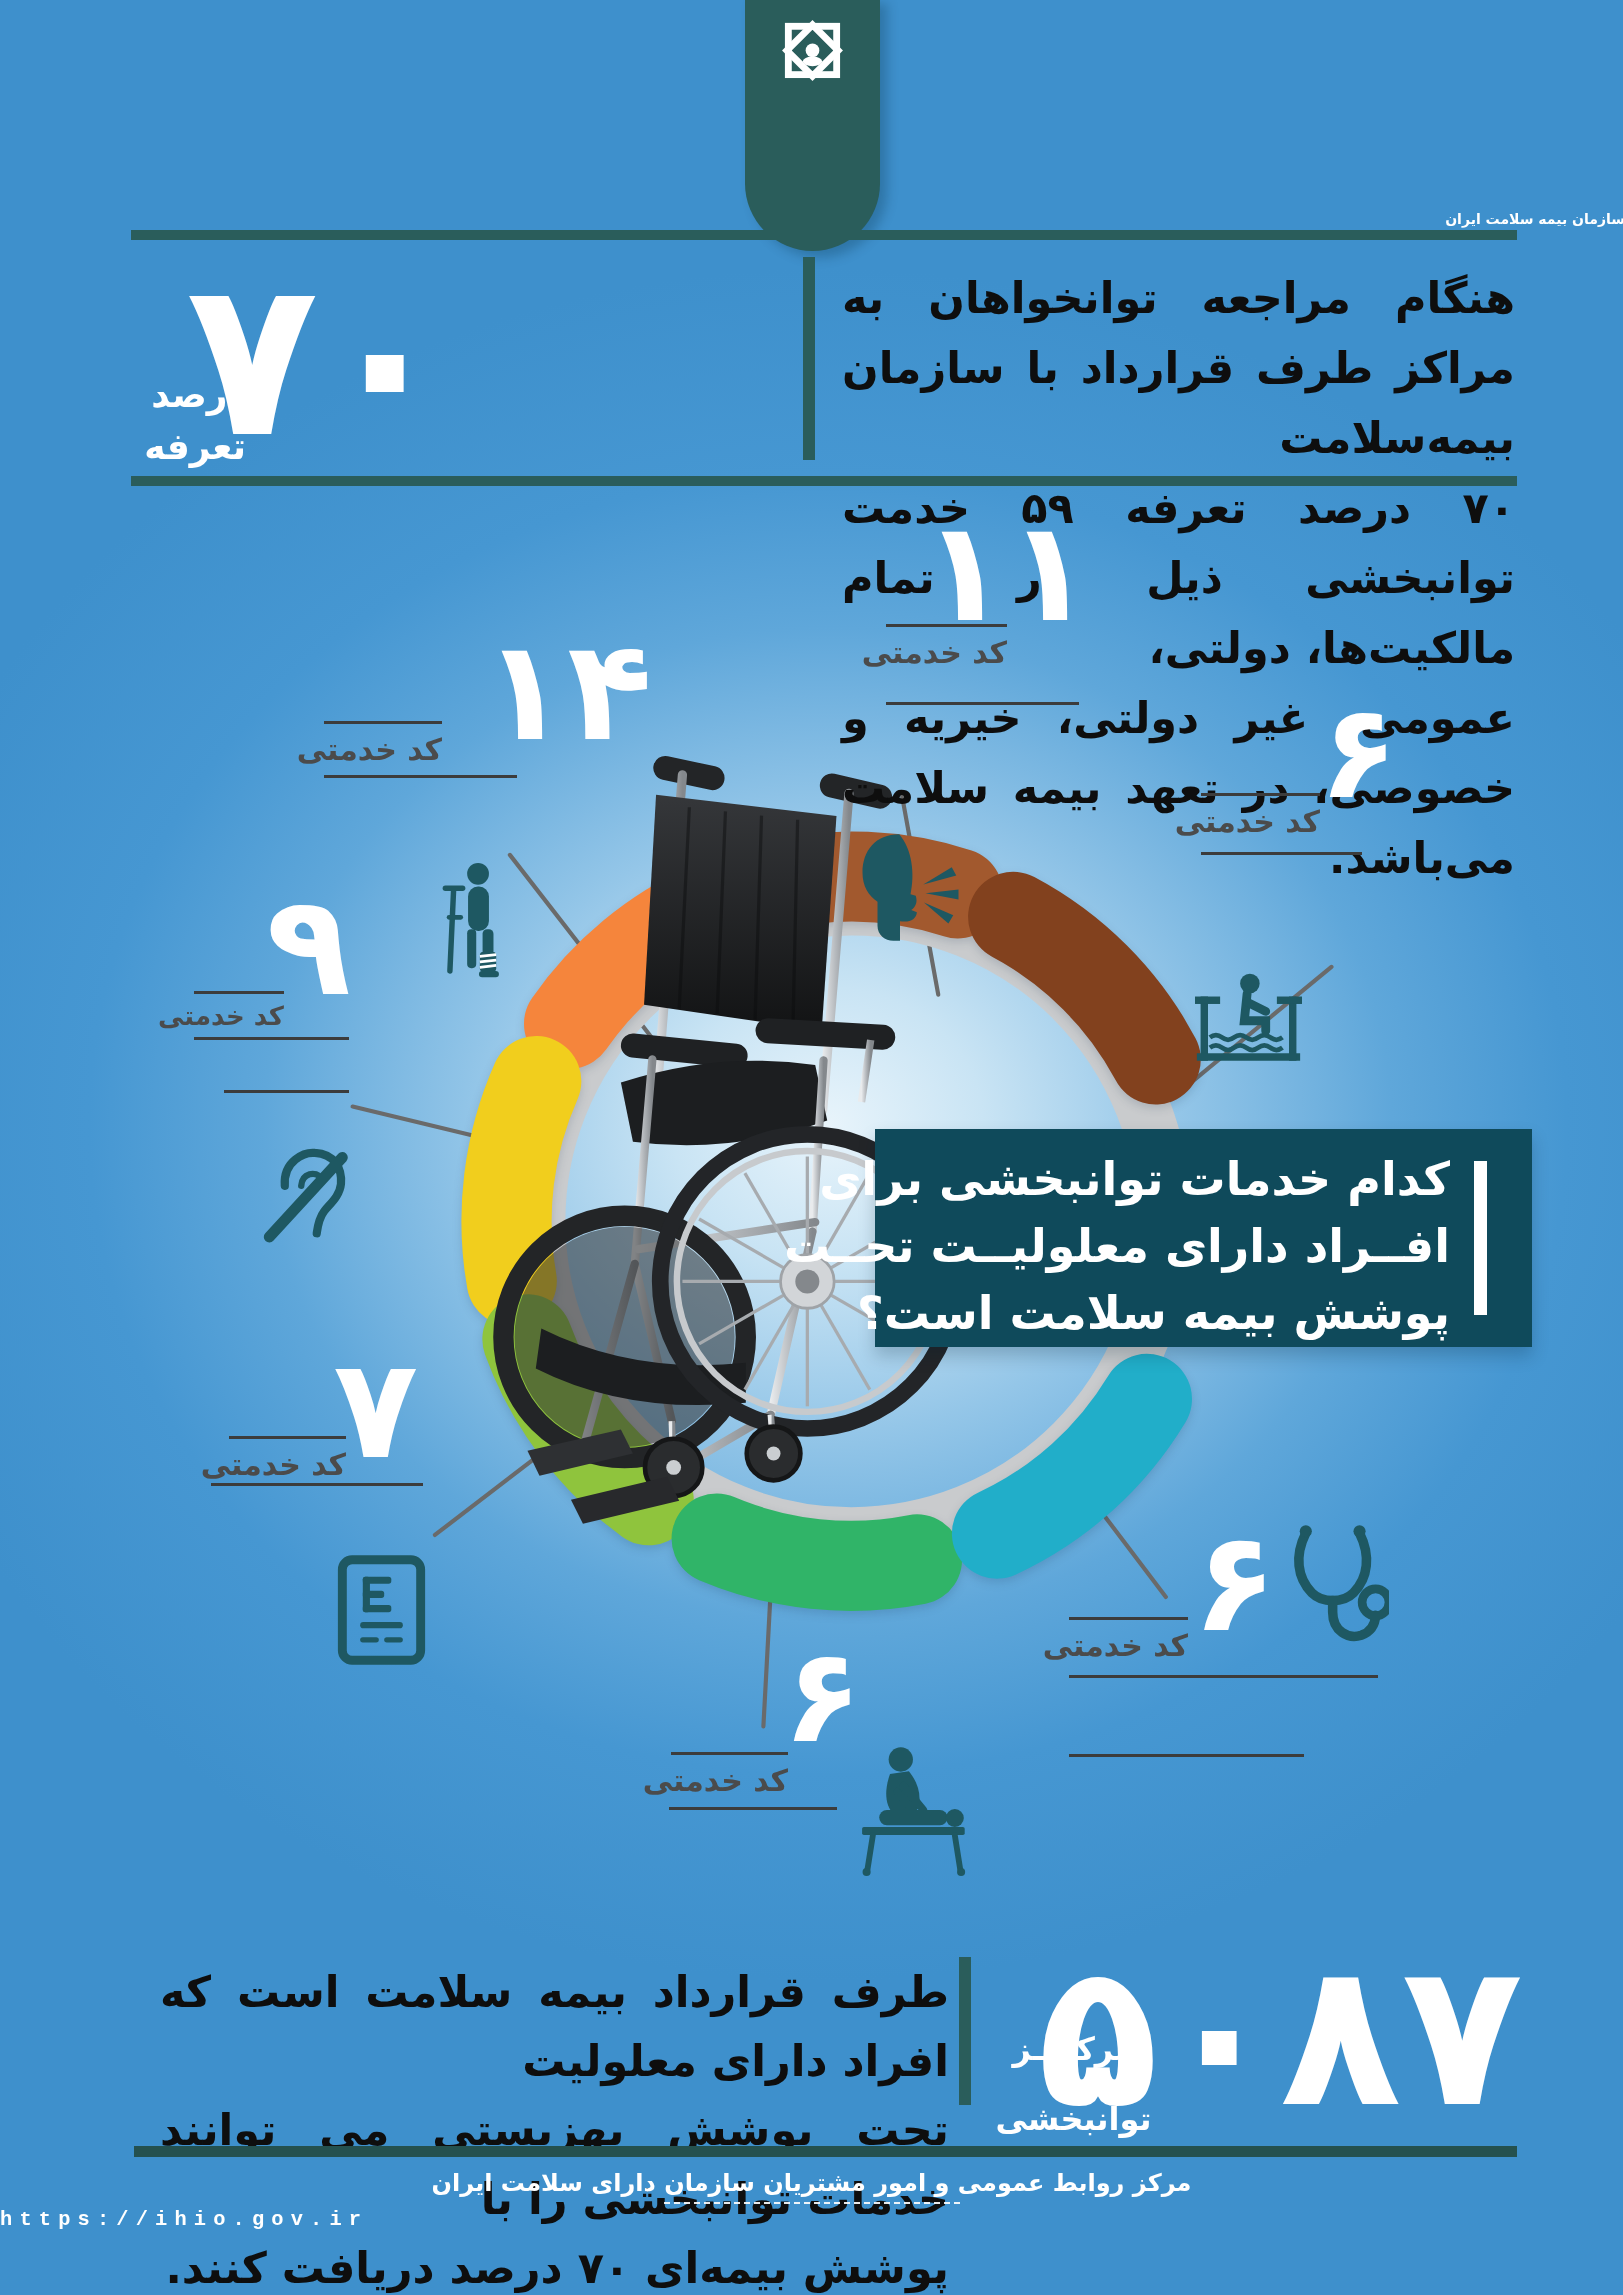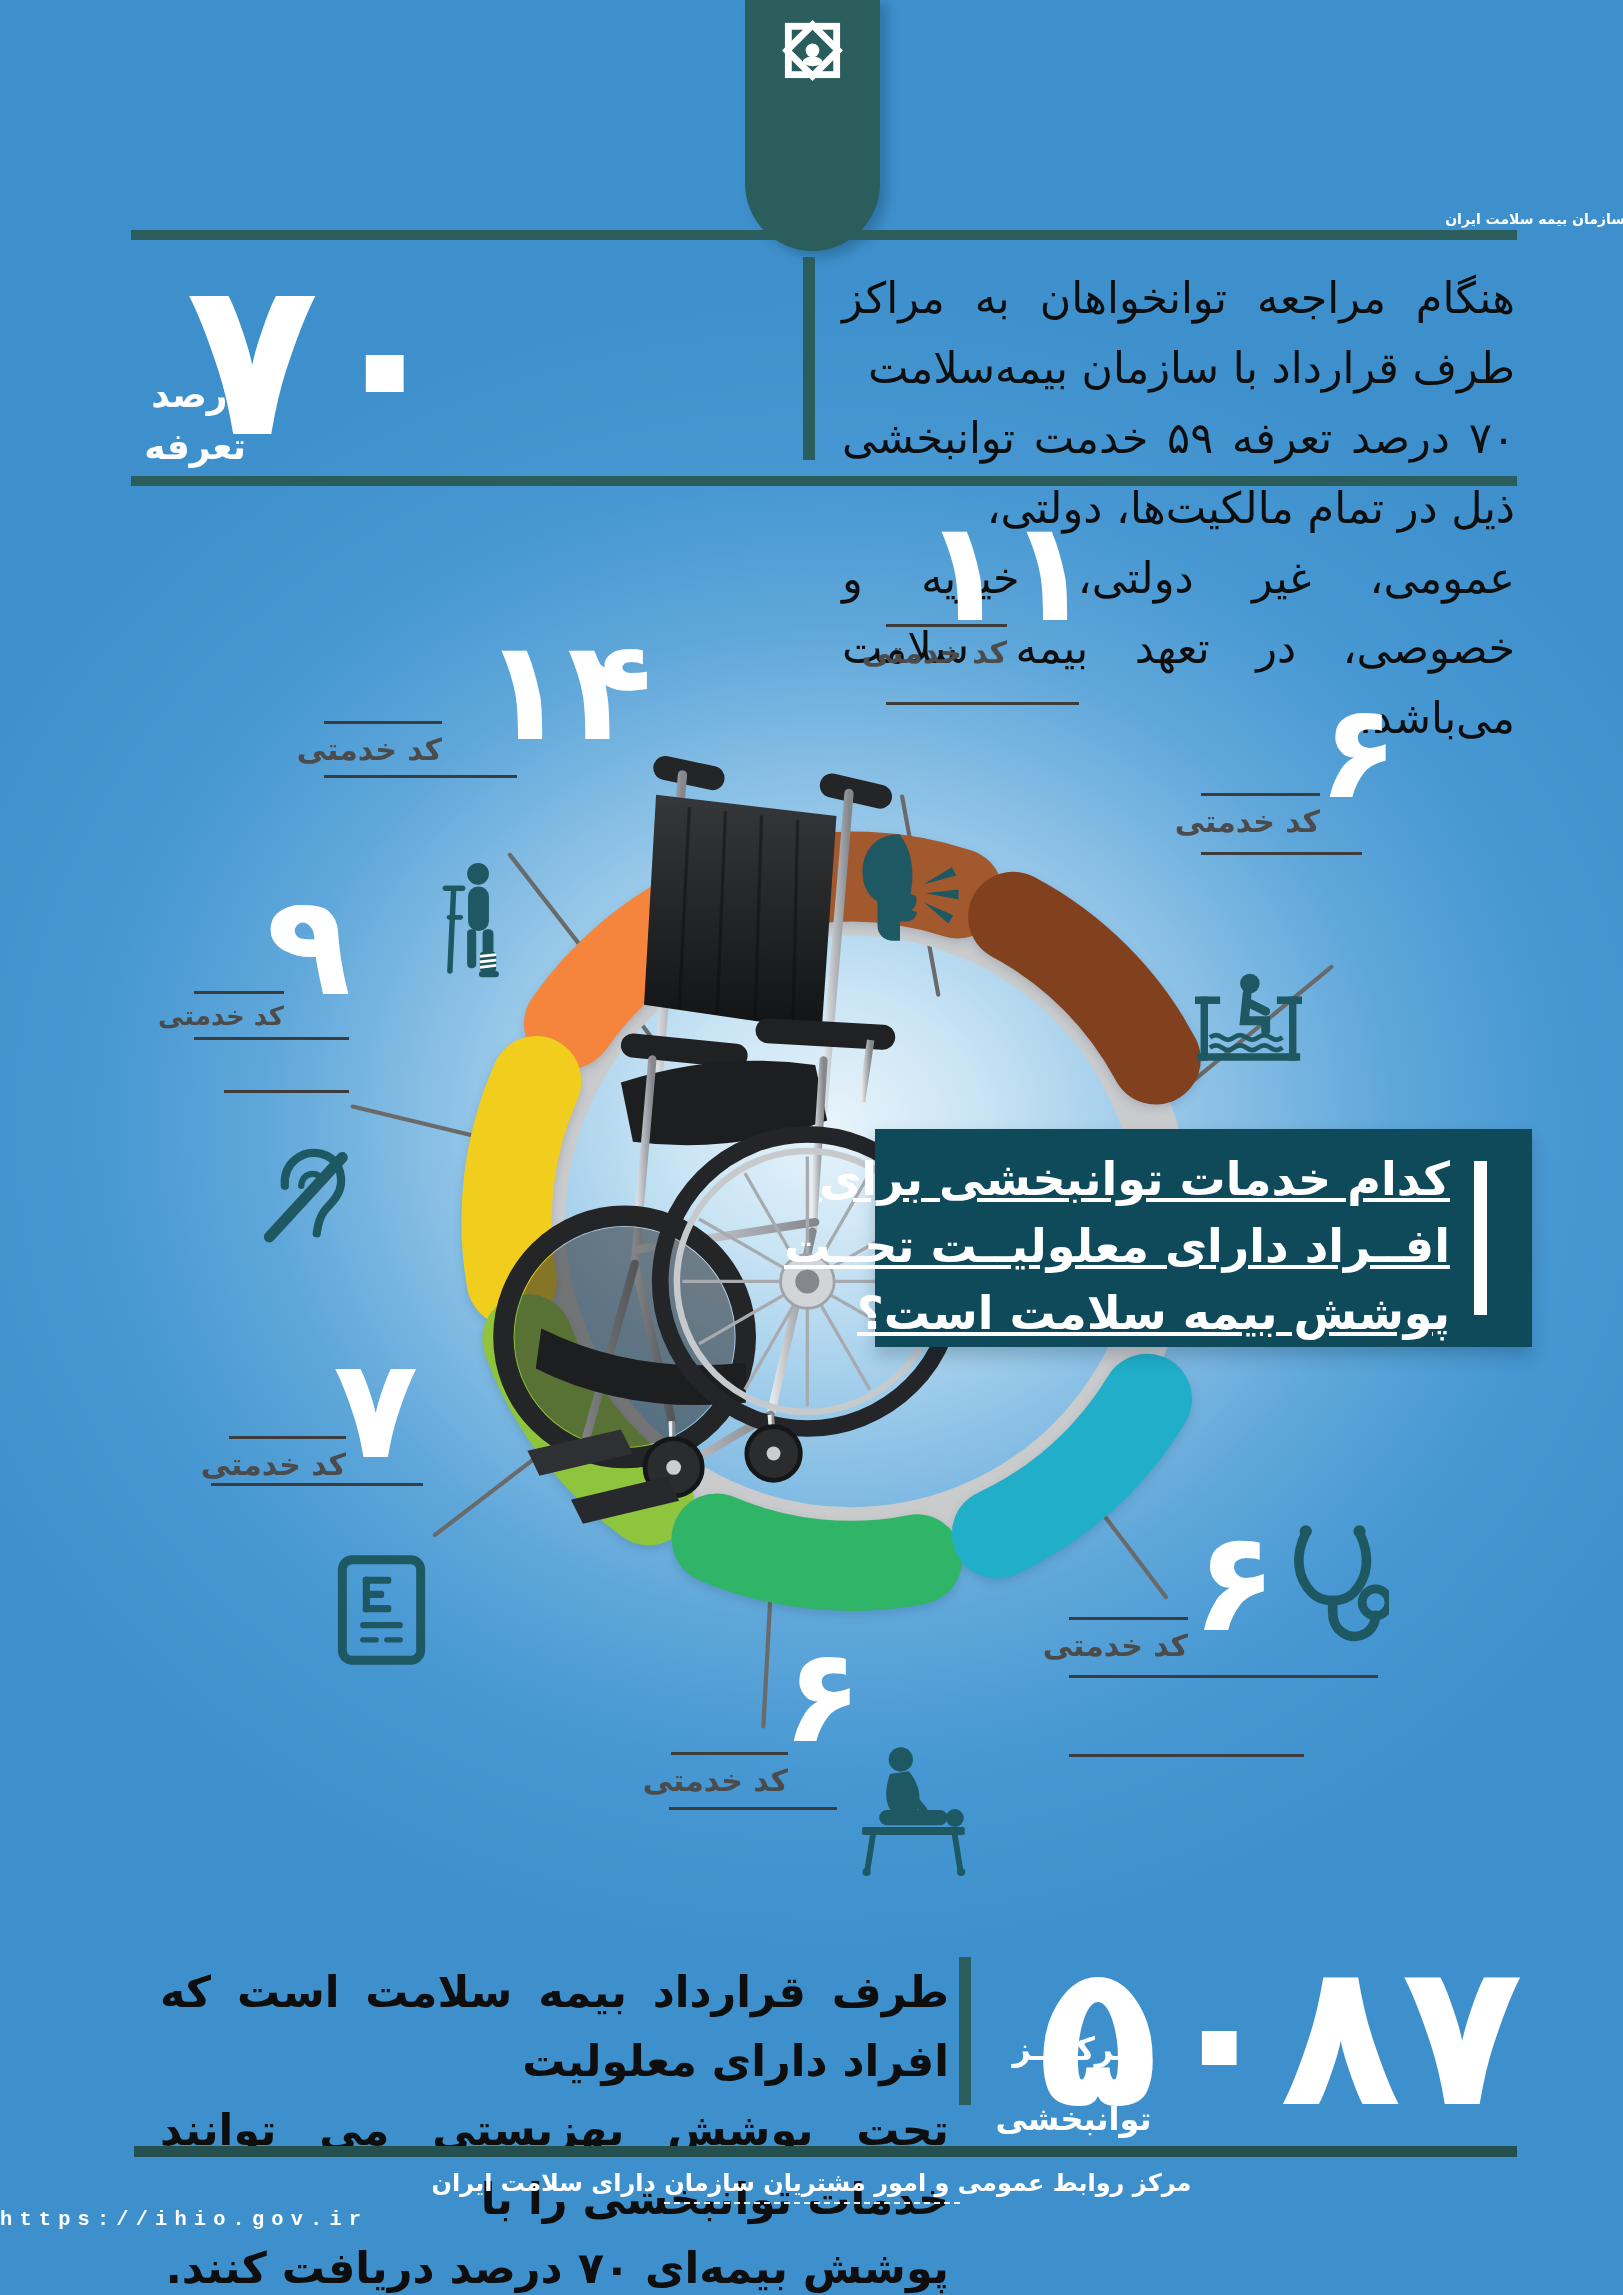--- a/index.html
+++ b/index.html
@@ -43,7 +43,7 @@
   }
   #tariff-paragraph{
     right:108px;top:263px;width:673px;
-    color:#0e0e0e;font-size:43px;line-height:70px;font-weight:400;
+    color:#0e0e0e;font-size:43px;line-height:70px;font-weight:700;
     text-align:justify;text-align-last:right;
   }
 

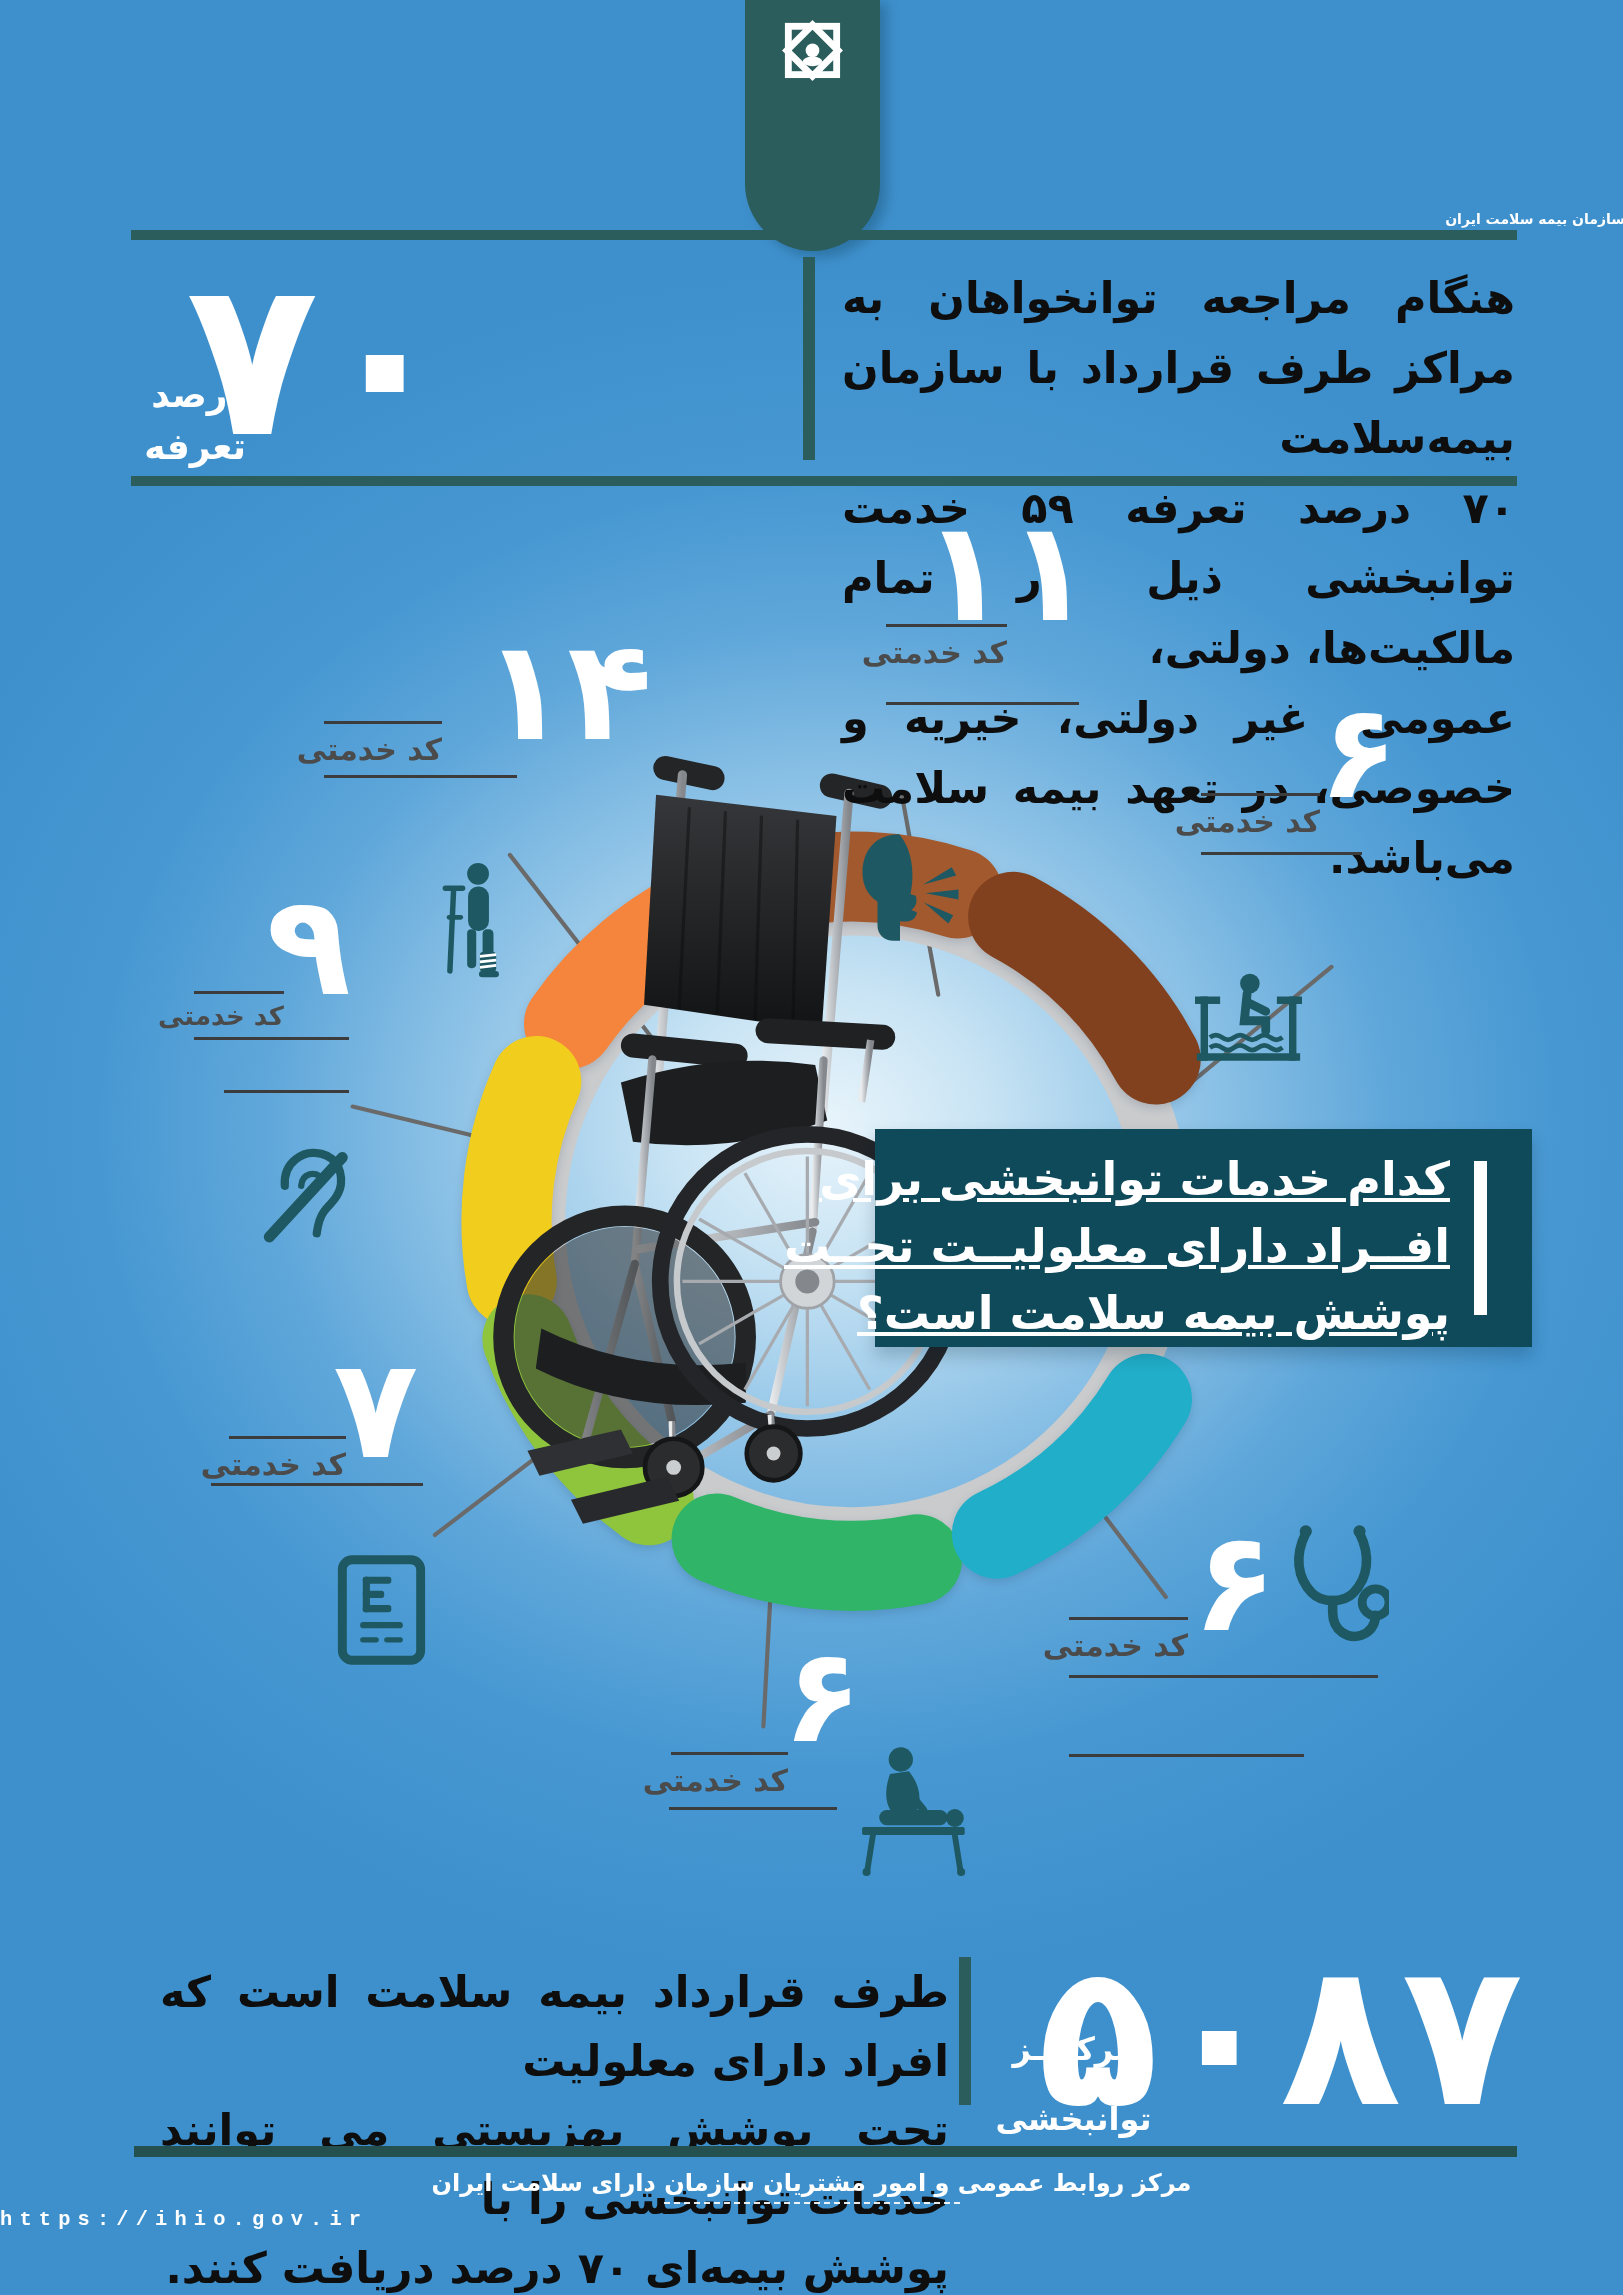--- a/index.html
+++ b/index.html
@@ -59,7 +59,7 @@
   #question-bar{position:absolute;left:599px;top:32px;width:13px;height:154px;background:#fff;}
   #question-text{
     position:absolute;right:82px;top:16.7px;width:509px;
-    color:#fff;font-size:46px;line-height:67px;font-weight:700;text-align:right;white-space:nowrap;text-decoration:underline;
+    color:#fff;font-size:46px;line-height:67px;font-weight:700;text-align:right;white-space:nowrap;
   }
 
   

